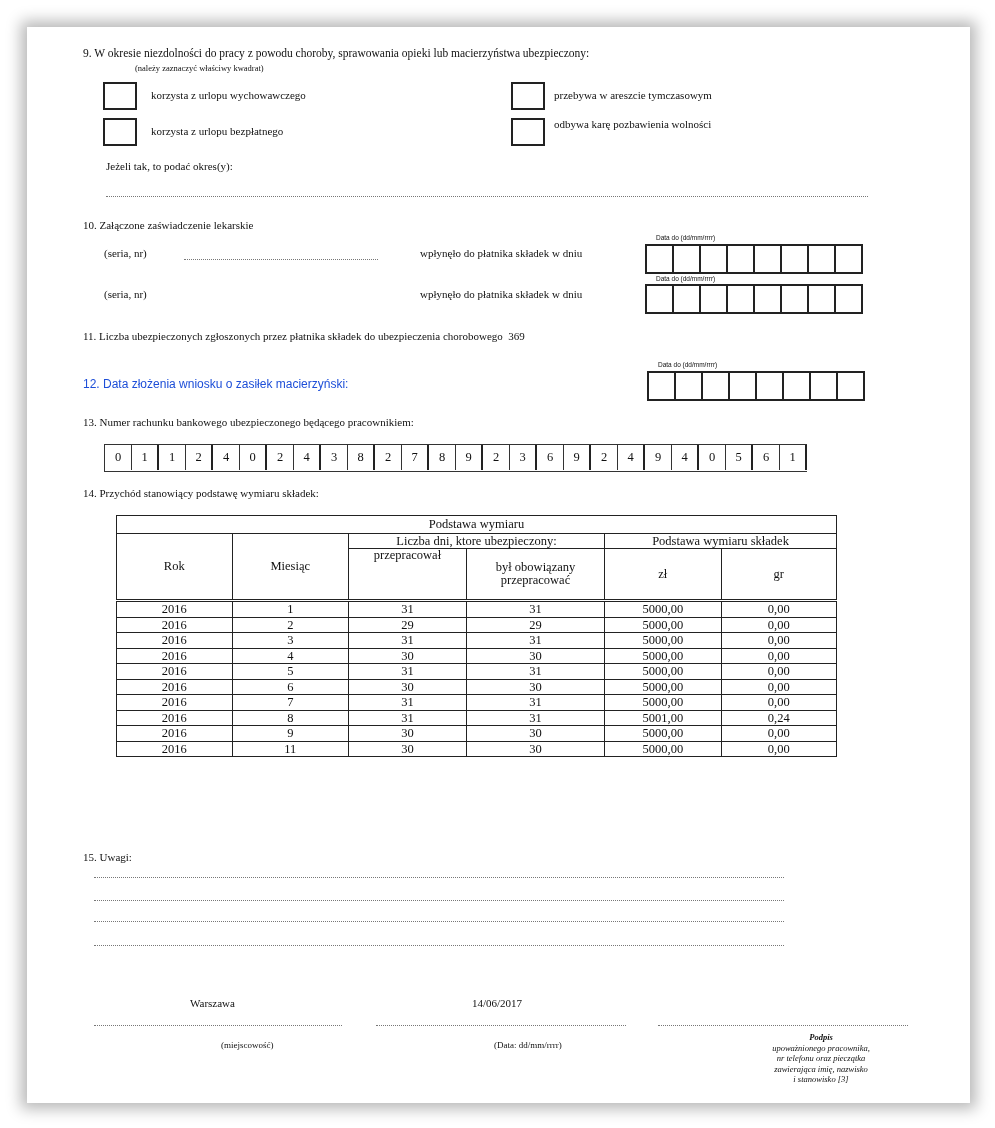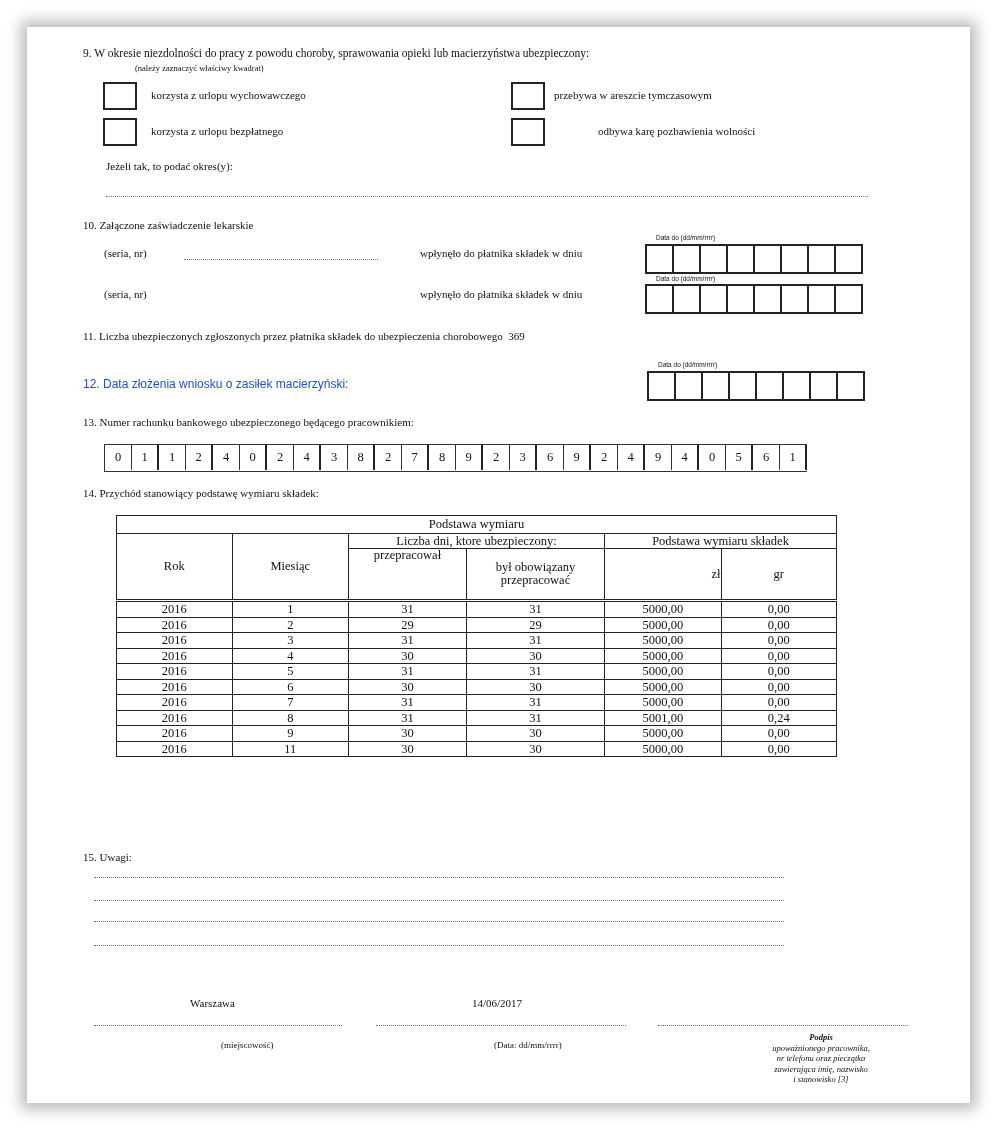--- a/index.html
+++ b/index.html
@@ -52,7 +52,7 @@
 <div class="cb" style="left:103px;top:118px;"></div>
 <div class="abs t11" style="left:151px;top:125px;">korzysta z urlopu bezpłatnego</div>
 <div class="cb" style="left:511px;top:118px;"></div>
-<div class="abs t11" style="left:554px;top:125px;margin-left:44px;">odbywa karę pozbawienia wolności</div>
+<div class="abs t11" style="left:554px;top:118px;">odbywa karę pozbawienia wolności</div>
 
 <div class="abs t11" style="left:106px;top:160px;">Jeżeli tak, to podać okres(y):</div>
 <div class="dots" style="left:106px;top:196px;width:762px;"></div>

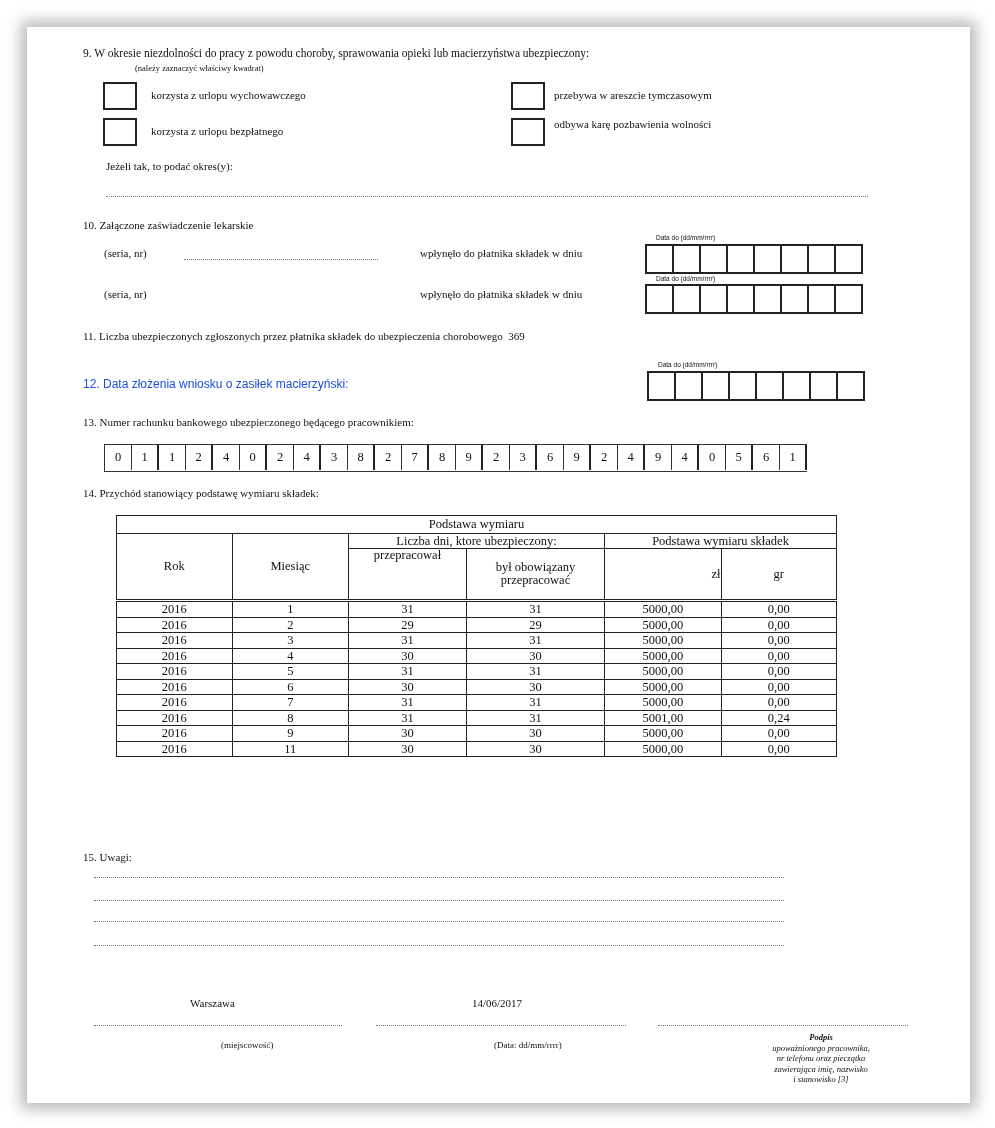--- a/index.html
+++ b/index.html
@@ -149,7 +149,7 @@
     <tr>
       <th style="width:120px;vertical-align:top;height:32px;">przepracował</th>
       <th style="width:120px;white-space:normal;padding:12px 10px;">był obowiązany przepracować</th>
-      <th style="width:120px;text-align:right;">zł</th>
+      <th style="width:120px;">zł</th>
       <th style="width:120px;">gr</th>
     </tr>
   </thead>

